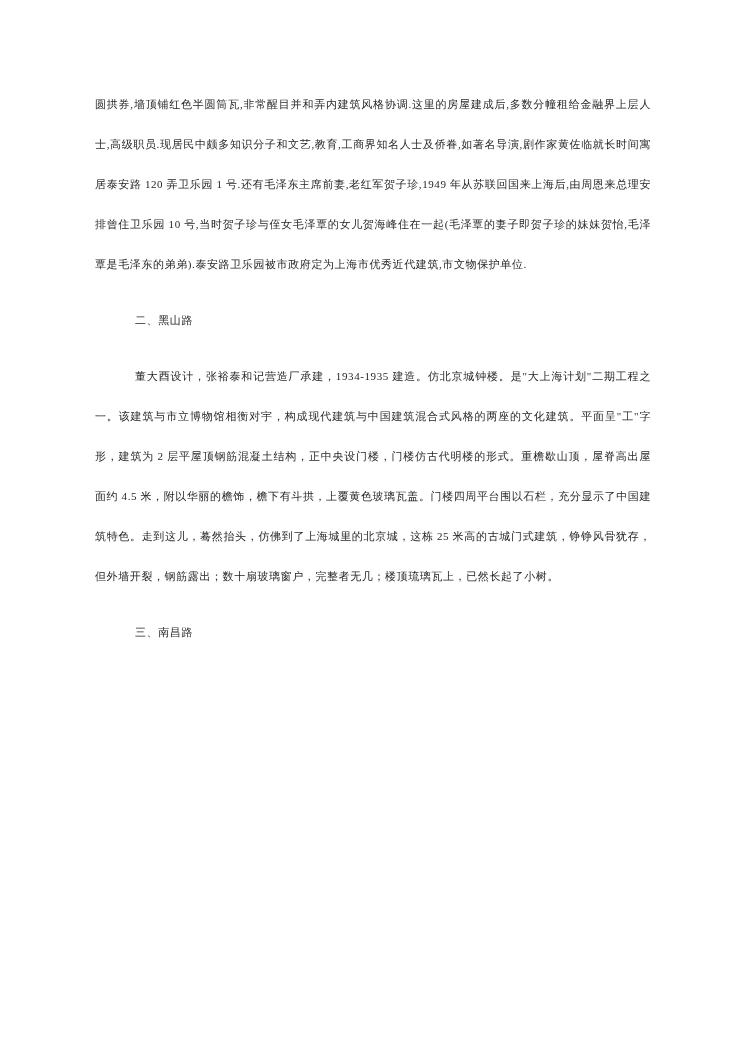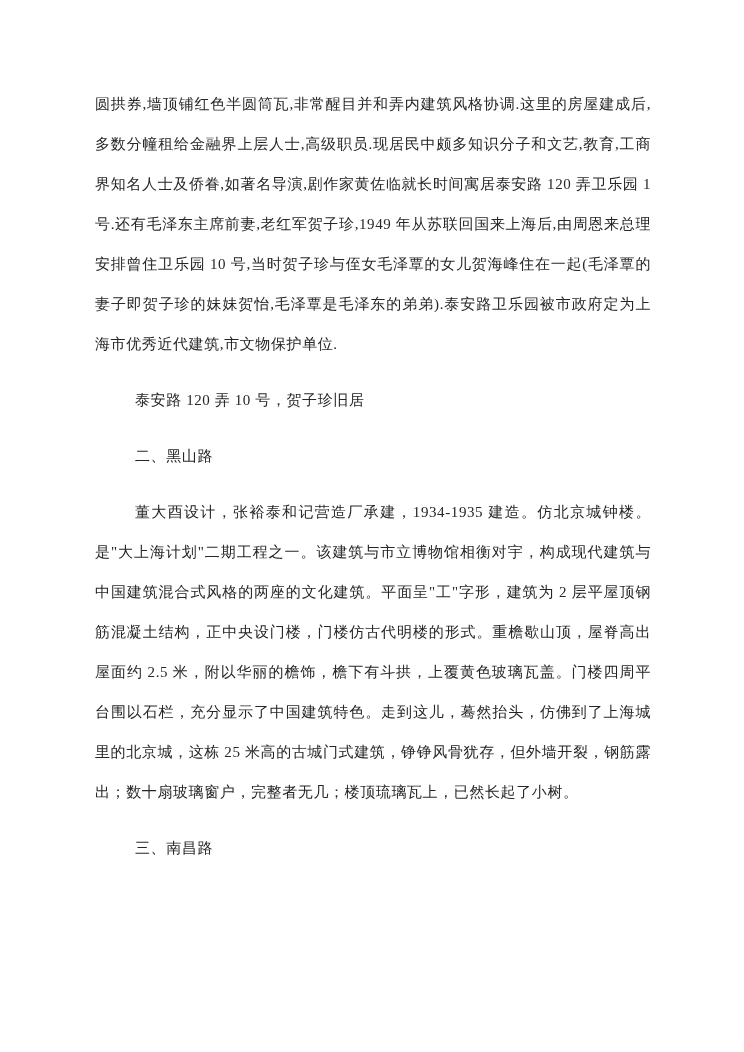--- a/index.html
+++ b/index.html
@@ -23,7 +23,7 @@
   }
   .page p {
     margin: 0;
-    font-size: 15px;
+    font-size: 11px;
     line-height: 40px;
     letter-spacing: 0.6px;
   }

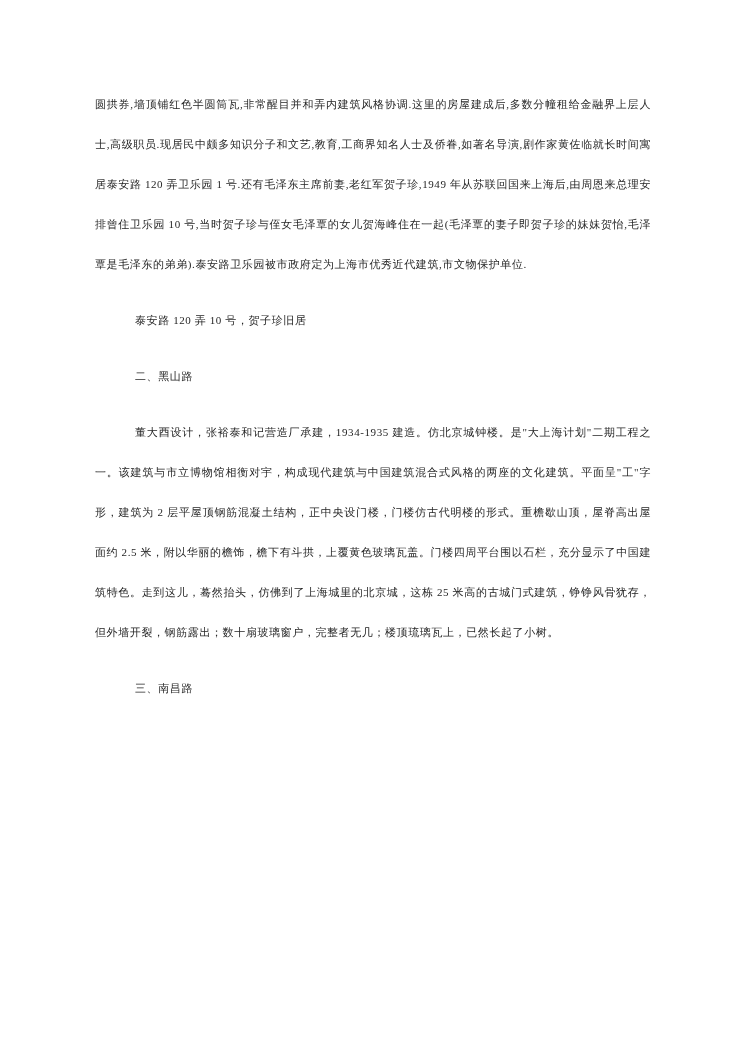--- a/index.html
+++ b/index.html
@@ -58,7 +58,6 @@
   <p class="body-flush">圆拱券,墙顶铺红色半圆筒瓦,非常醒目并和弄内建筑风格协调.这里的房屋建成后,多数分幢租给金融界上层人士,高级职员.现居民中颇多知识分子和文艺,教育,工商界知名人士及侨眷,如著名导演,剧作家黄佐临就长时间寓居泰安路 120 弄卫乐园 1 号.还有毛泽东主席前妻,老红军贺子珍,1949 年从苏联回国来上海后,由周恩来总理安排曾住卫乐园 10 号,当时贺子珍与侄女毛泽覃的女儿贺海峰住在一起(毛泽覃的妻子即贺子珍的妹妹贺怡,毛泽覃是毛泽东的弟弟).泰安路卫乐园被市政府定为上海市优秀近代建筑,市文物保护单位.</p>
 
 
-  <p class="standalone">泰安路 120 弄 10 号，贺子珍旧居</p>
 
 
   <p class="standalone">二、黑山路</p>

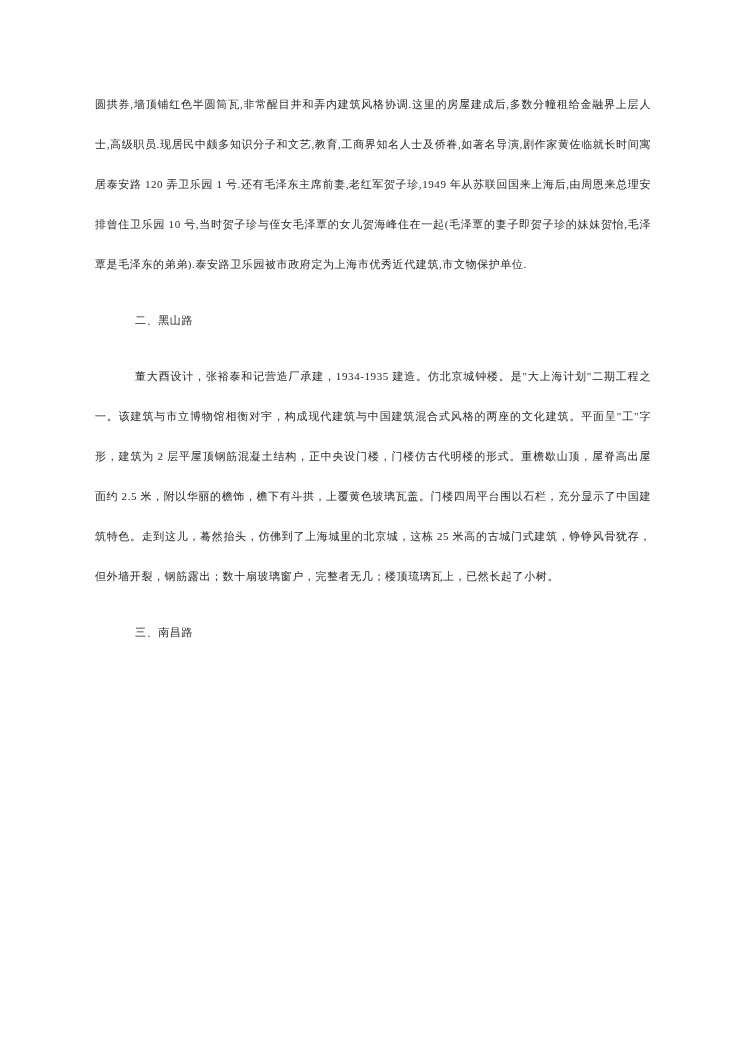--- a/index.html
+++ b/index.html
@@ -63,7 +63,7 @@
   <p class="standalone">二、黑山路</p>
 
 
-  <p class="body-indent tight-body">董大酉设计，张裕泰和记营造厂承建，1934-1935 建造。仿北京城钟楼。是"大上海计划"二期工程之一。该建筑与市立博物馆相衡对宇，构成现代建筑与中国建筑混合式风格的两座的文化建筑。平面呈"工"字形，建筑为 2 层平屋顶钢筋混凝土结构，正中央设门楼，门楼仿古代明楼的形式。重檐歇山顶，屋脊高出屋面约 2.5 米，附以华丽的檐饰，檐下有斗拱，上覆黄色玻璃瓦盖。门楼四周平台围以石栏，充分显示了中国建筑特色。走到这儿，蓦然抬头，仿佛到了上海城里的北京城，这栋 25 米高的古城门式建筑，铮铮风骨犹存，但外墙开裂，钢筋露出；数十扇玻璃窗户，完整者无几；楼顶琉璃瓦上，已然长起了小树。</p>
+  <p class="body-indent tight-body">董大酉设计，张裕泰和记营造厂承建，1934-1935 建造。仿北京城钟楼。是"大上海计划"二期工程之一。该建筑与市立博物馆相衡对宇，构成现代建筑与中国建筑混合式风格的两座的文化建筑。平面呈"工"字形，建筑为 2 层平屋顶钢筋混凝土结构，正中央设门楼，门楼仿古代明楼的形式。重檐歇山顶，屋脊高出屋面约 4.5 米，附以华丽的檐饰，檐下有斗拱，上覆黄色玻璃瓦盖。门楼四周平台围以石栏，充分显示了中国建筑特色。走到这儿，蓦然抬头，仿佛到了上海城里的北京城，这栋 25 米高的古城门式建筑，铮铮风骨犹存，但外墙开裂，钢筋露出；数十扇玻璃窗户，完整者无几；楼顶琉璃瓦上，已然长起了小树。</p>
 
   <p class="standalone">三、南昌路</p>
 

